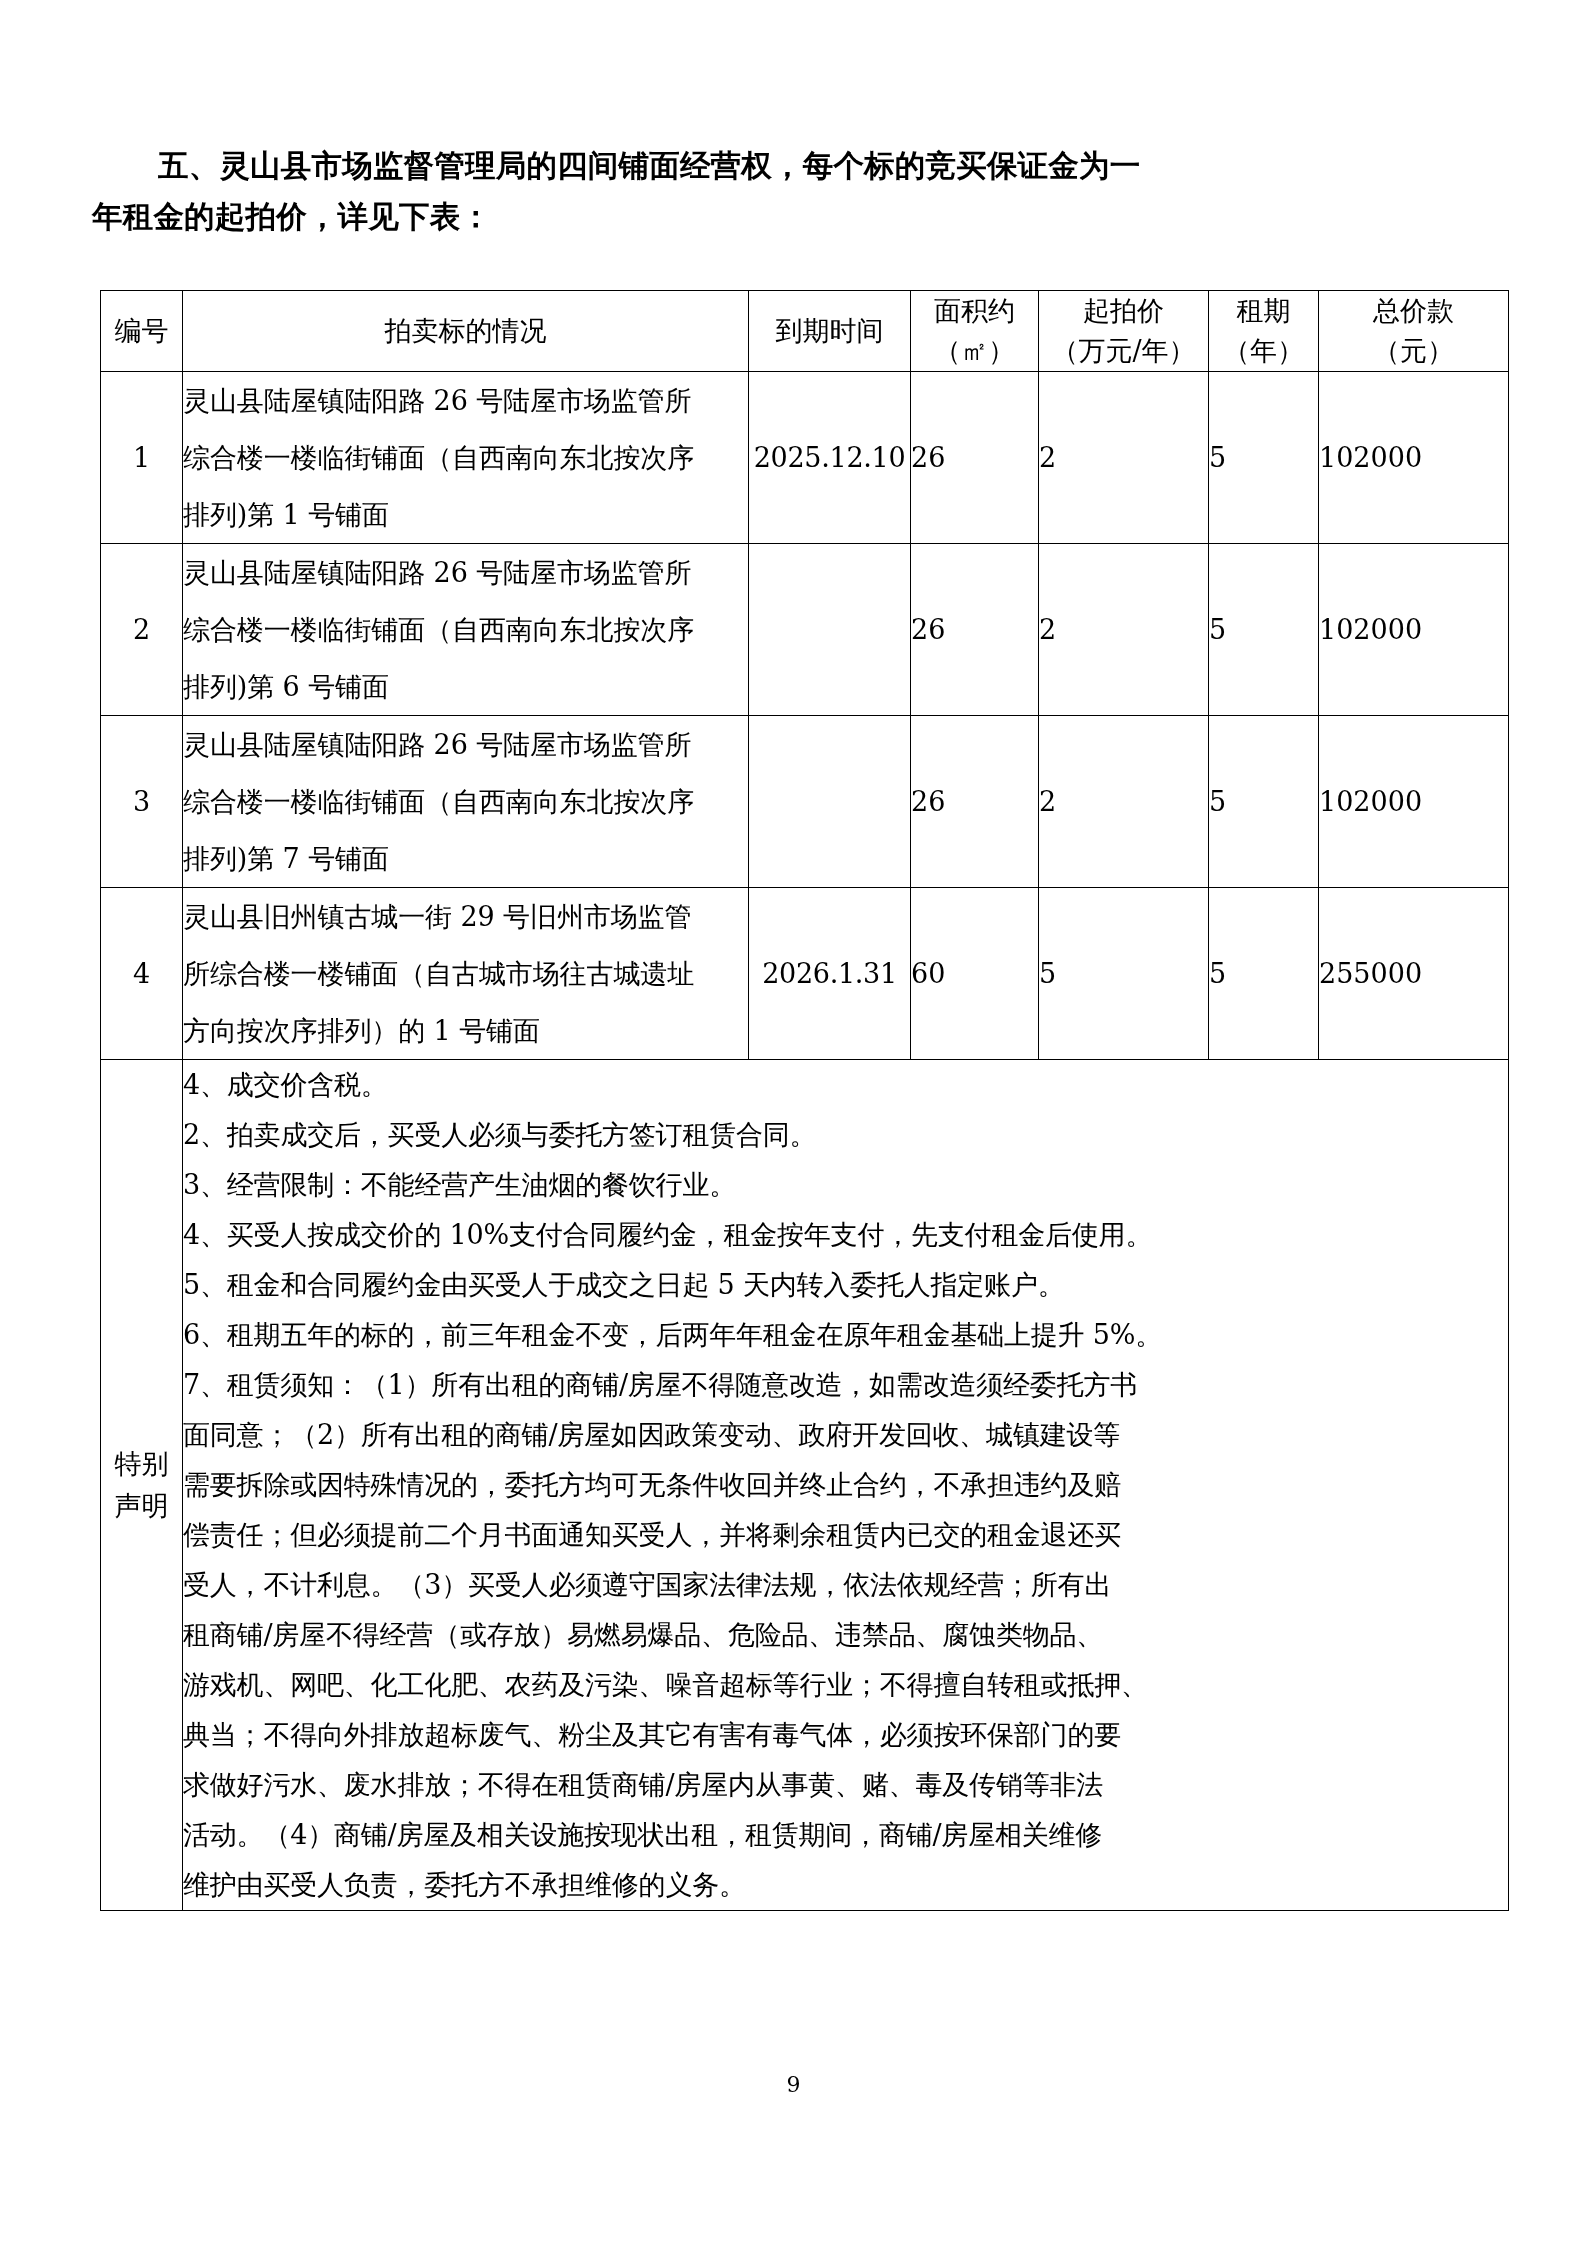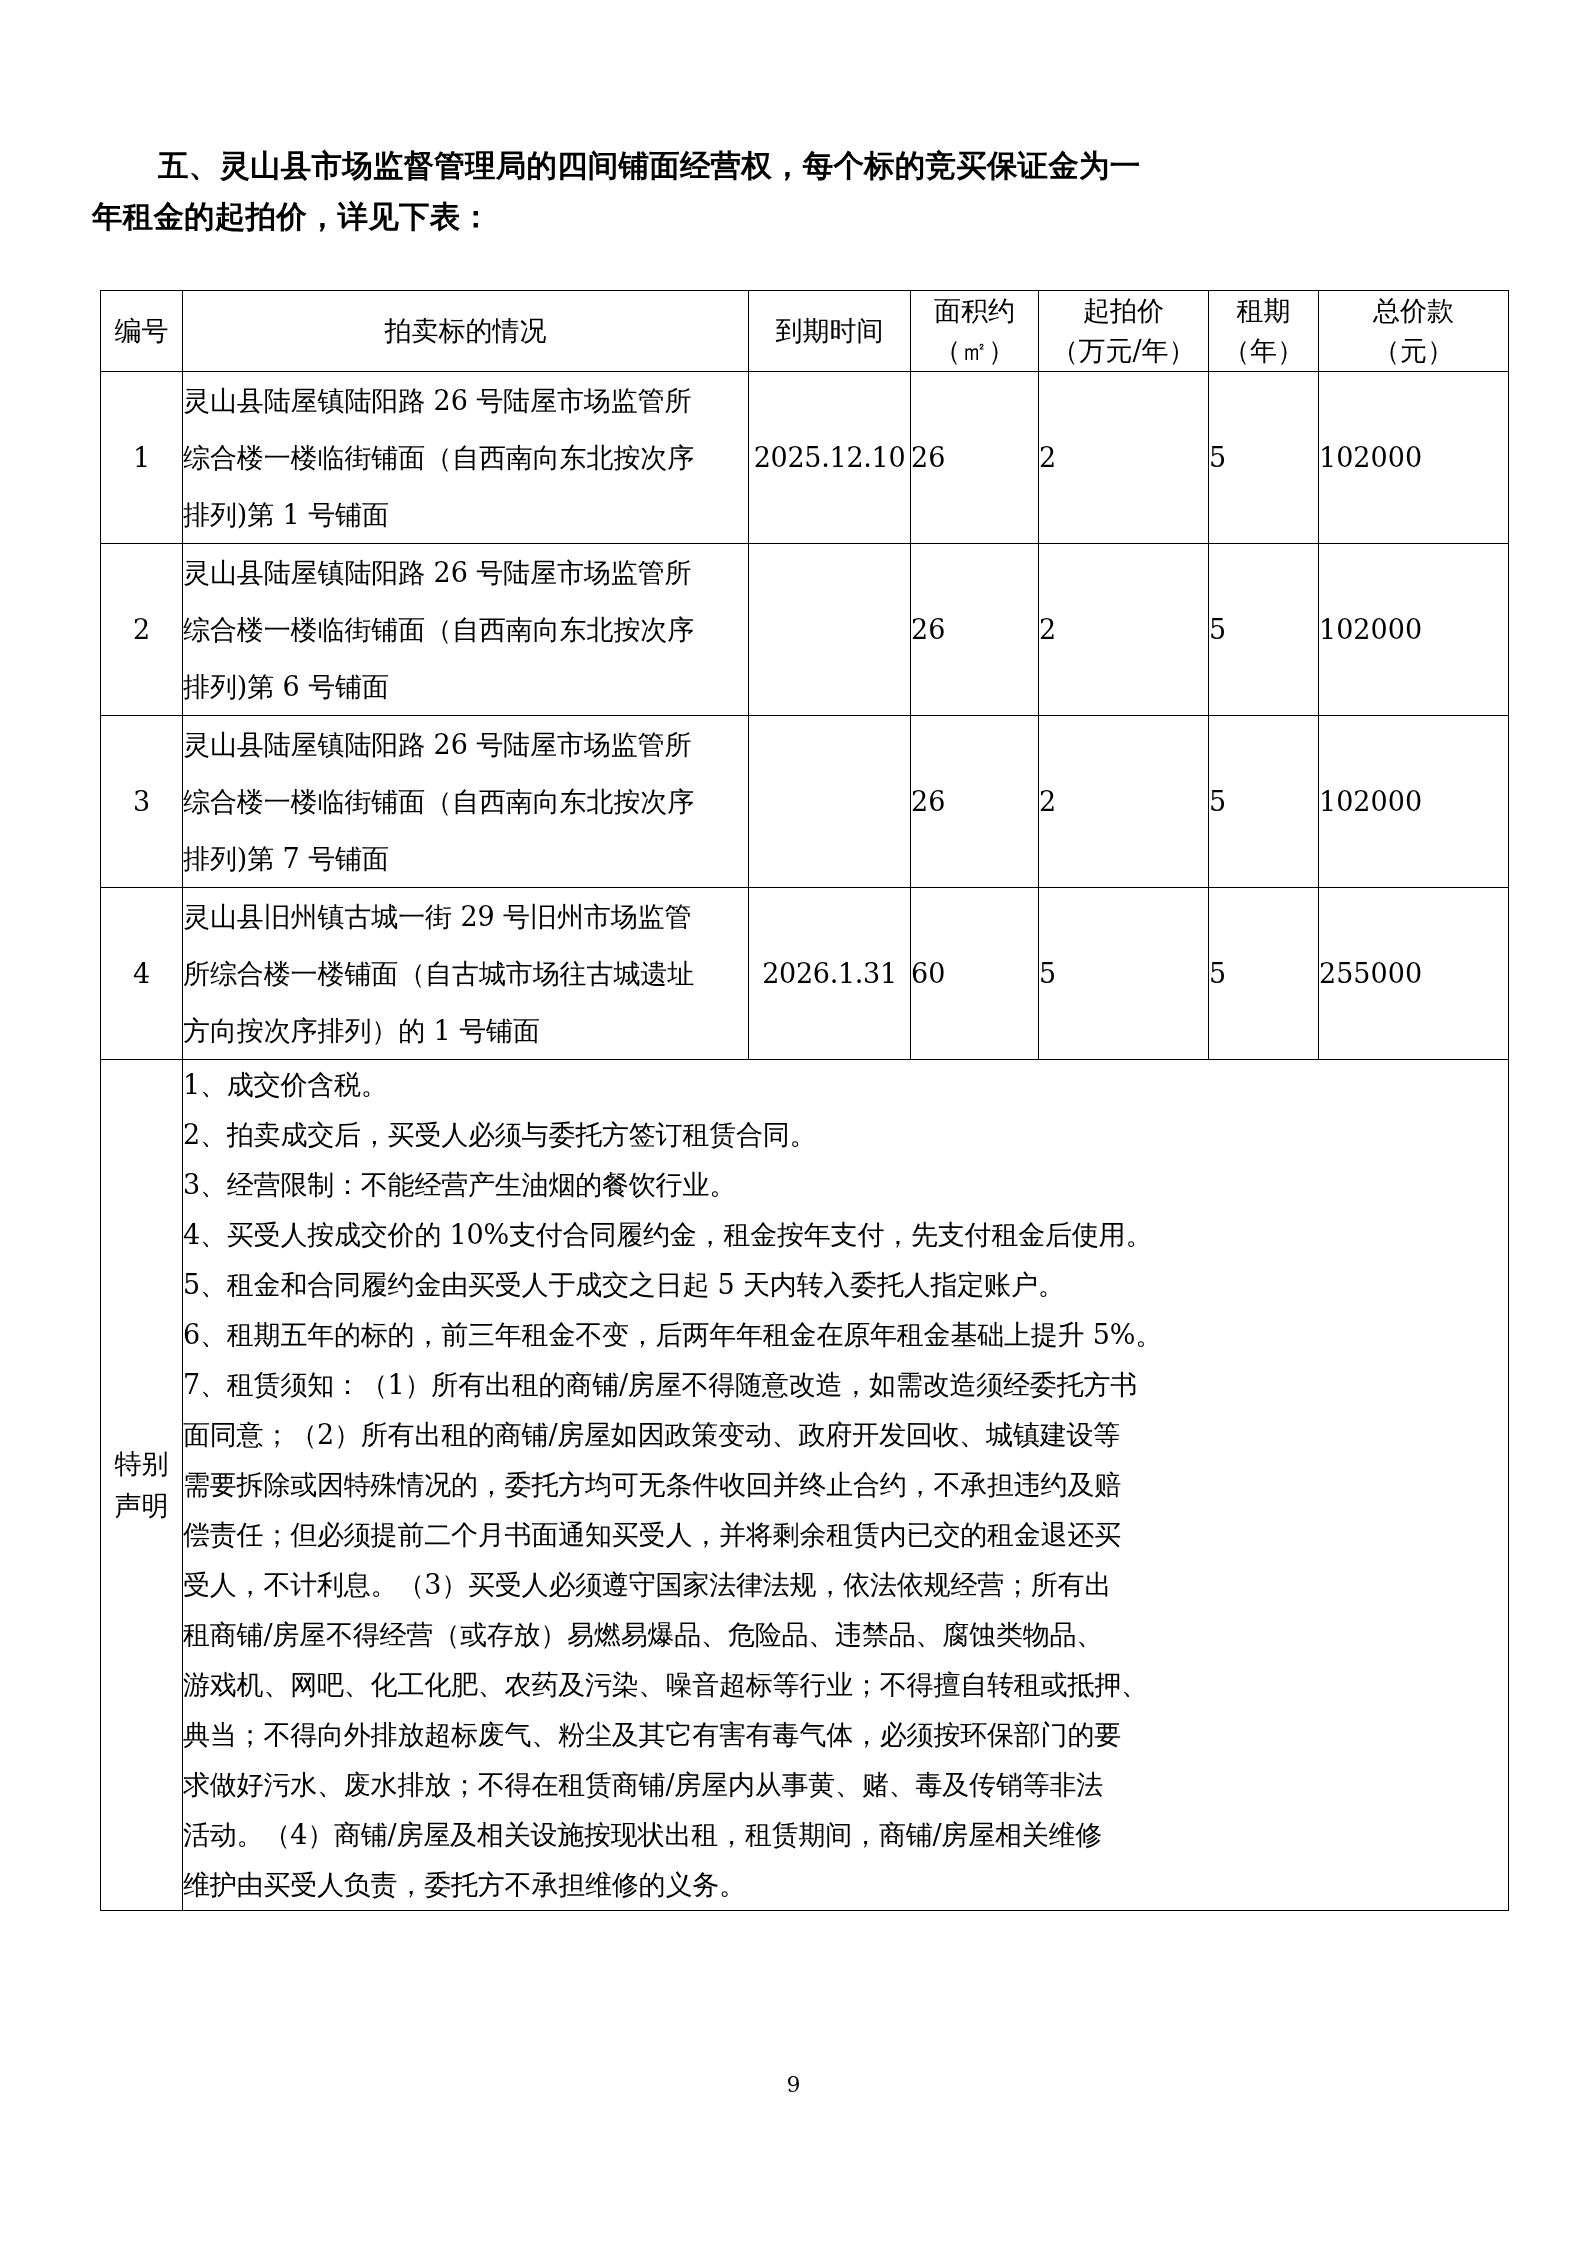--- a/index.html
+++ b/index.html
@@ -217,7 +217,7 @@
           <div>声明</div>
         </td>
         <td class="decbody" colspan="6">
-          <p>1、成交价含税。</p>
+          <p>4、成交价含税。</p>
           <p>2、拍卖成交后，买受人必须与委托方签订租赁合同。</p>
           <p>3、经营限制：不能经营产生油烟的餐饮行业。</p>
           <p><span>4、买受人按成交价的 </span><span class="u">10%</span><span>支付合同履约金，租金按年支付，先支付租金后使用。</span></p>

